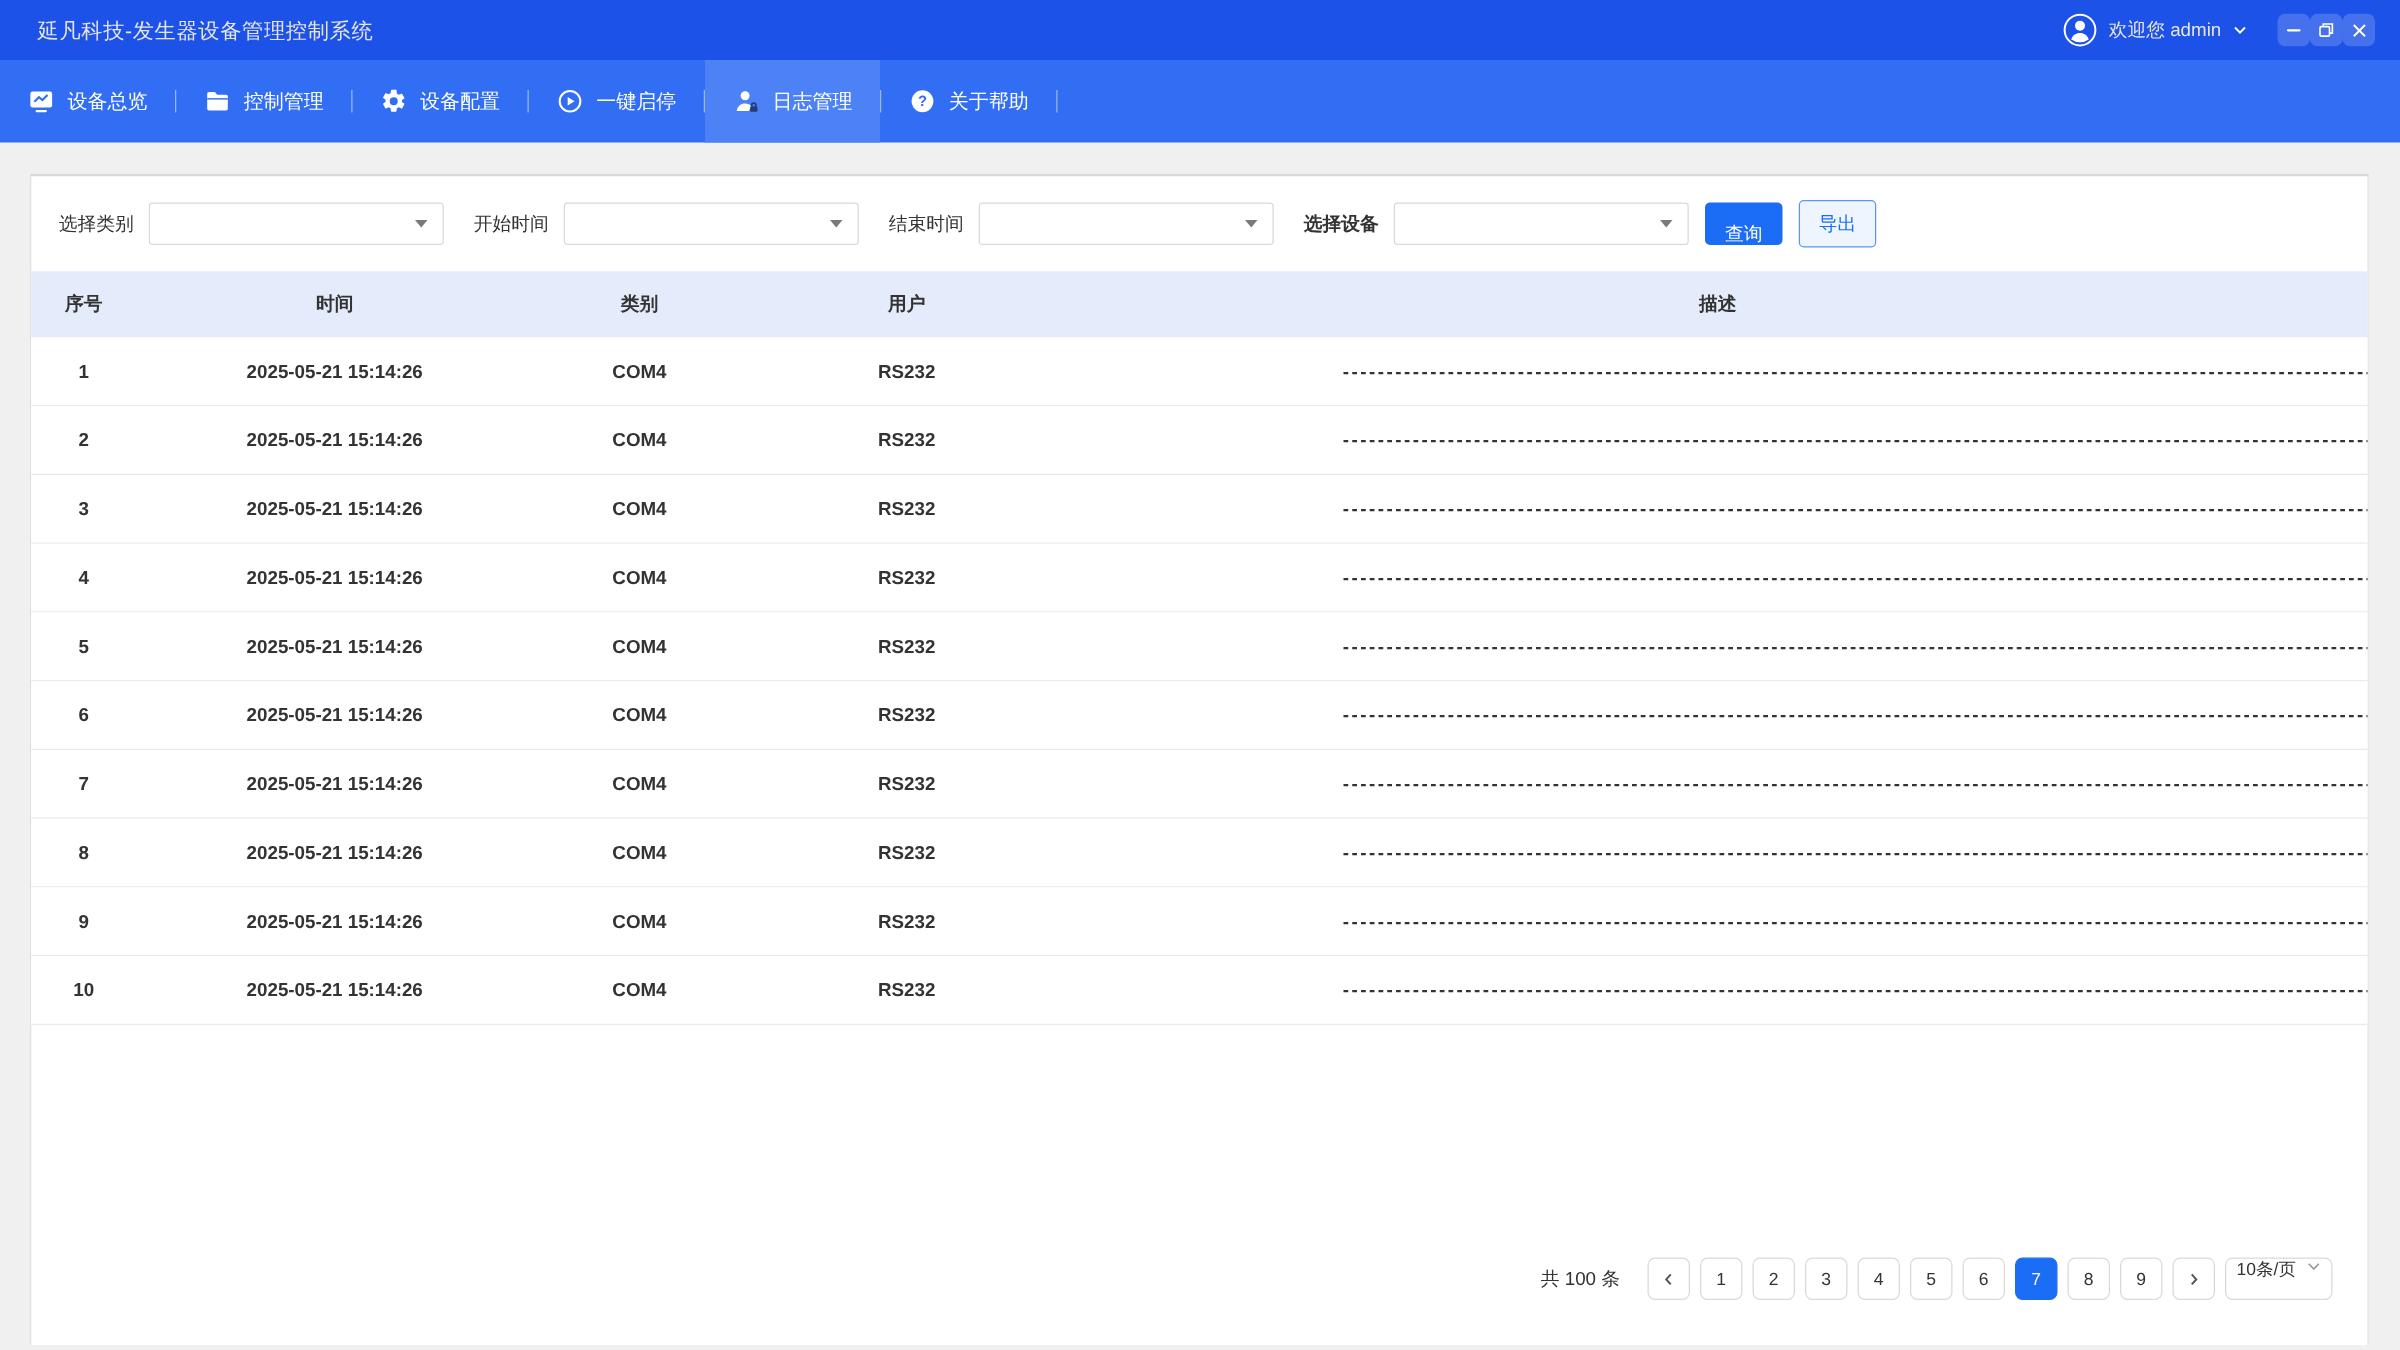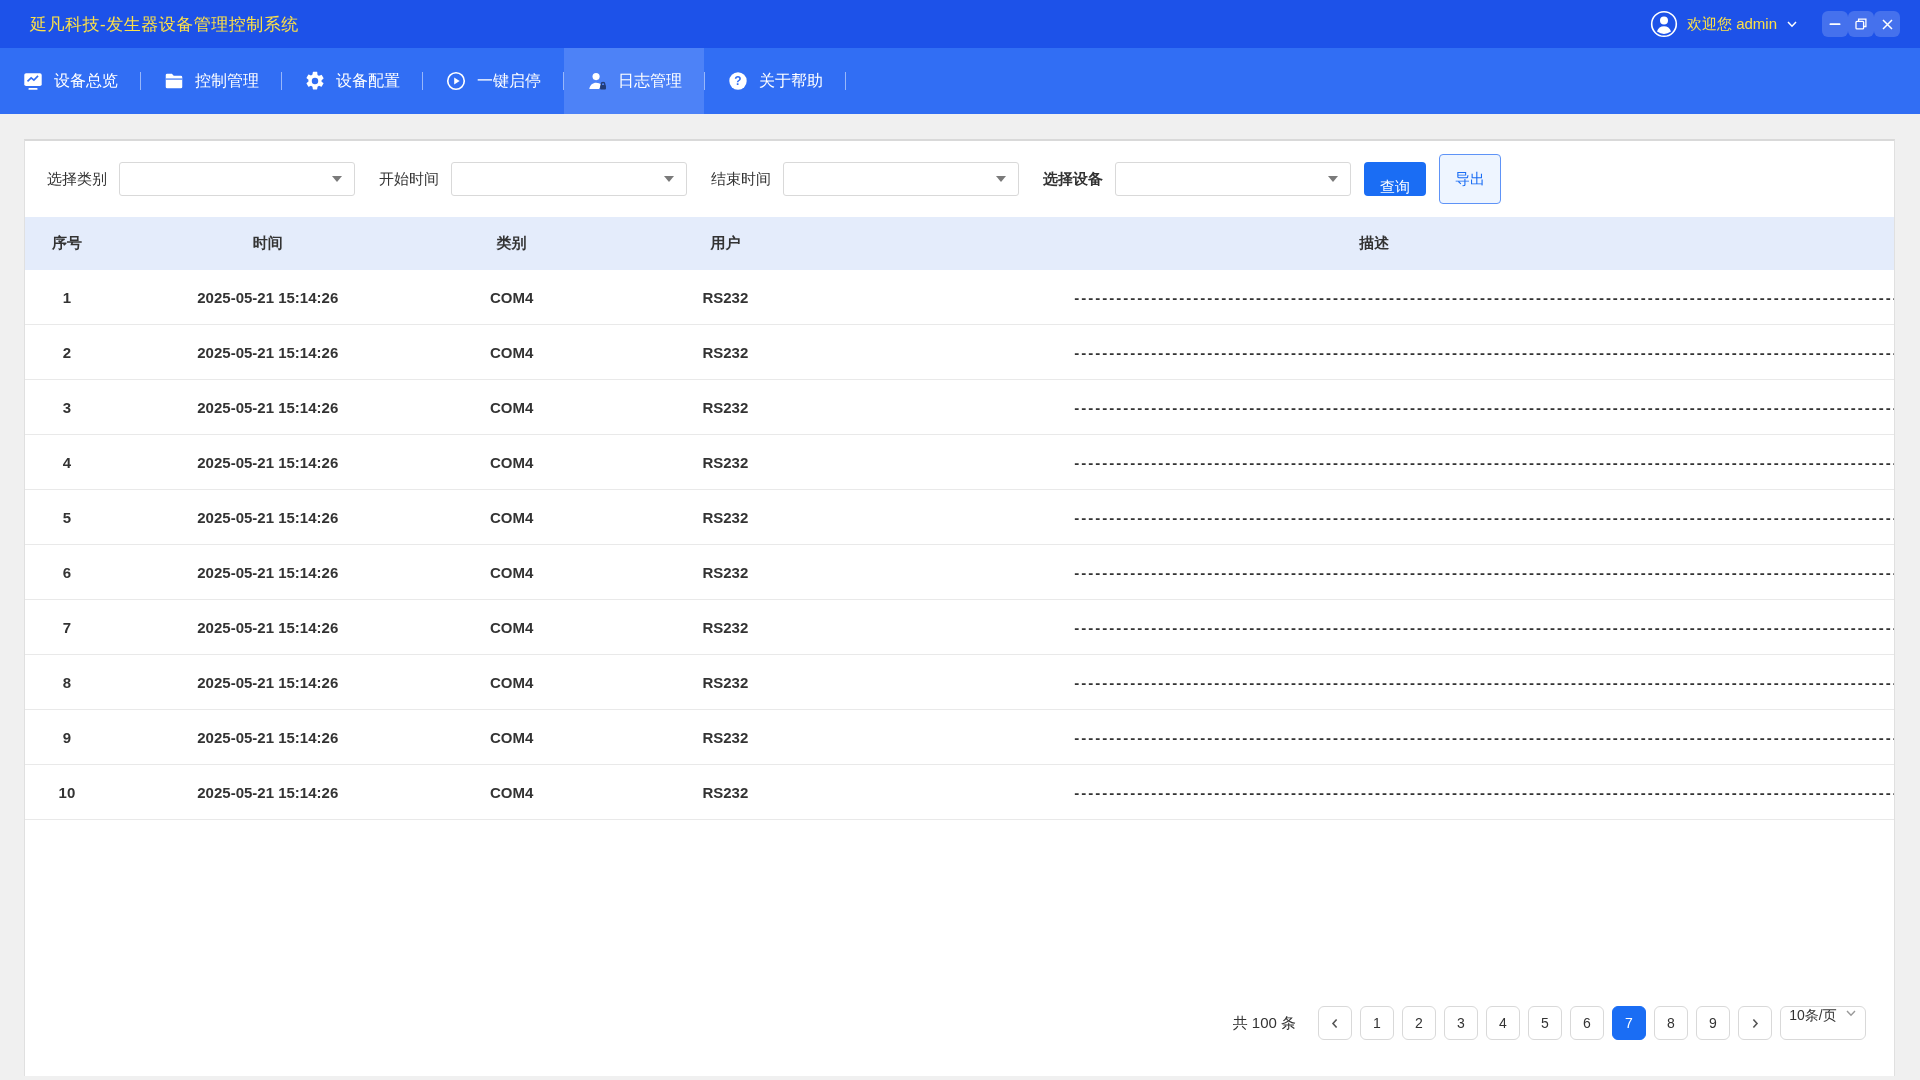--- a/index.html
+++ b/index.html
@@ -15,7 +15,7 @@
   }
   
   .titlebar{height:48px;background:var(--titlebar-bg);display:flex;align-items:center;
-    justify-content:space-between;padding:0 20px 0 30px;color:#fde047;}
+    justify-content:space-between;padding:0 20px 0 30px;color:#e5e5e5;}
   .titlebar .app-title{font-size:17px;font-weight:500;letter-spacing:.5px;}
   .tb-right{display:flex;align-items:center;gap:0;}
   .user-menu{display:flex;align-items:center;gap:9px;margin-right:24px;cursor:default;}

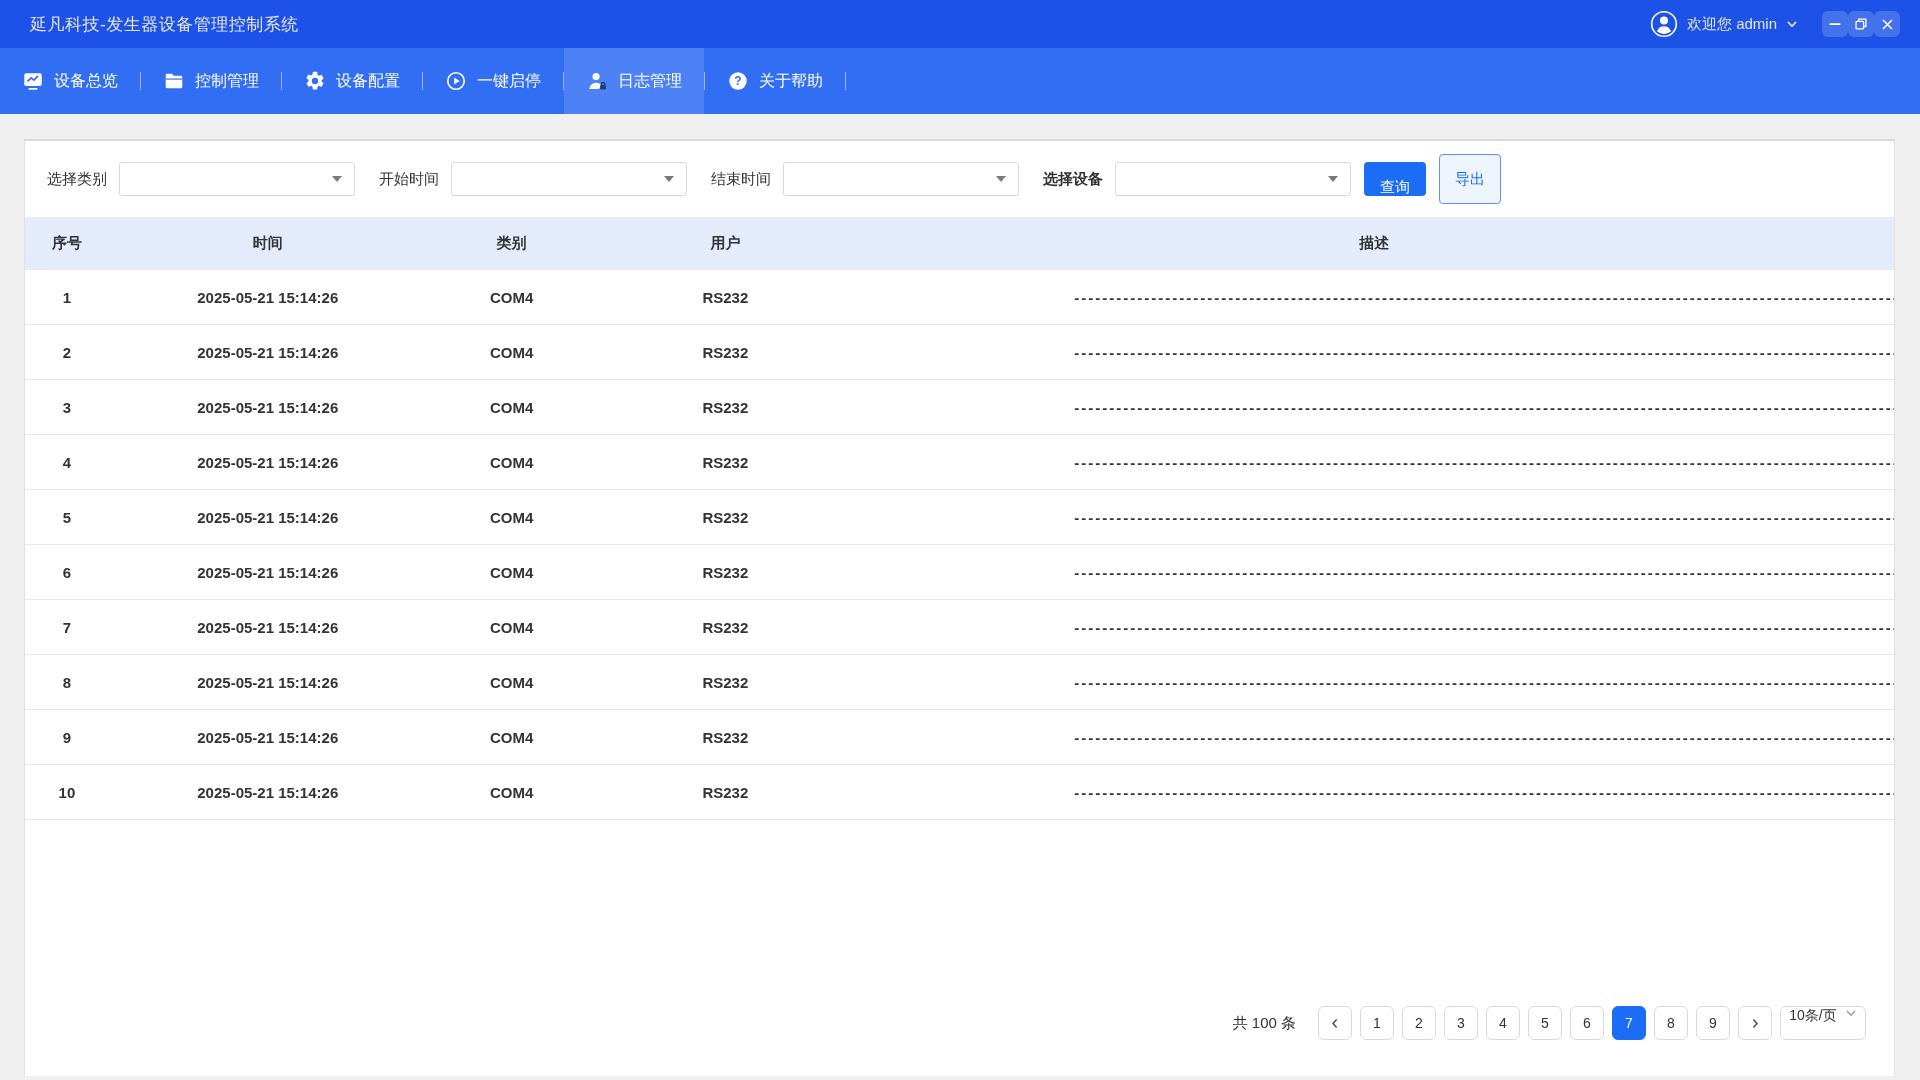--- a/index.html
+++ b/index.html
@@ -41,7 +41,7 @@
     border-top:6px solid #7a7a7a;}
   .btn-query{height:34px;padding:16px 16px;background:var(--accent);color:#fff;border:none;
     border-radius:4px;font-size:15px;cursor:pointer;margin-right:13px;}
-  .btn-export{height:50px;padding:0 15px;background:var(--export-bg);color:var(--accent);
+  .btn-export{height:38px;padding:0 15px;background:var(--export-bg);color:var(--accent);
     border:1px solid var(--export-border);border-radius:4px;font-size:15px;cursor:pointer;}
   
   .table{flex:0 0 auto;}

